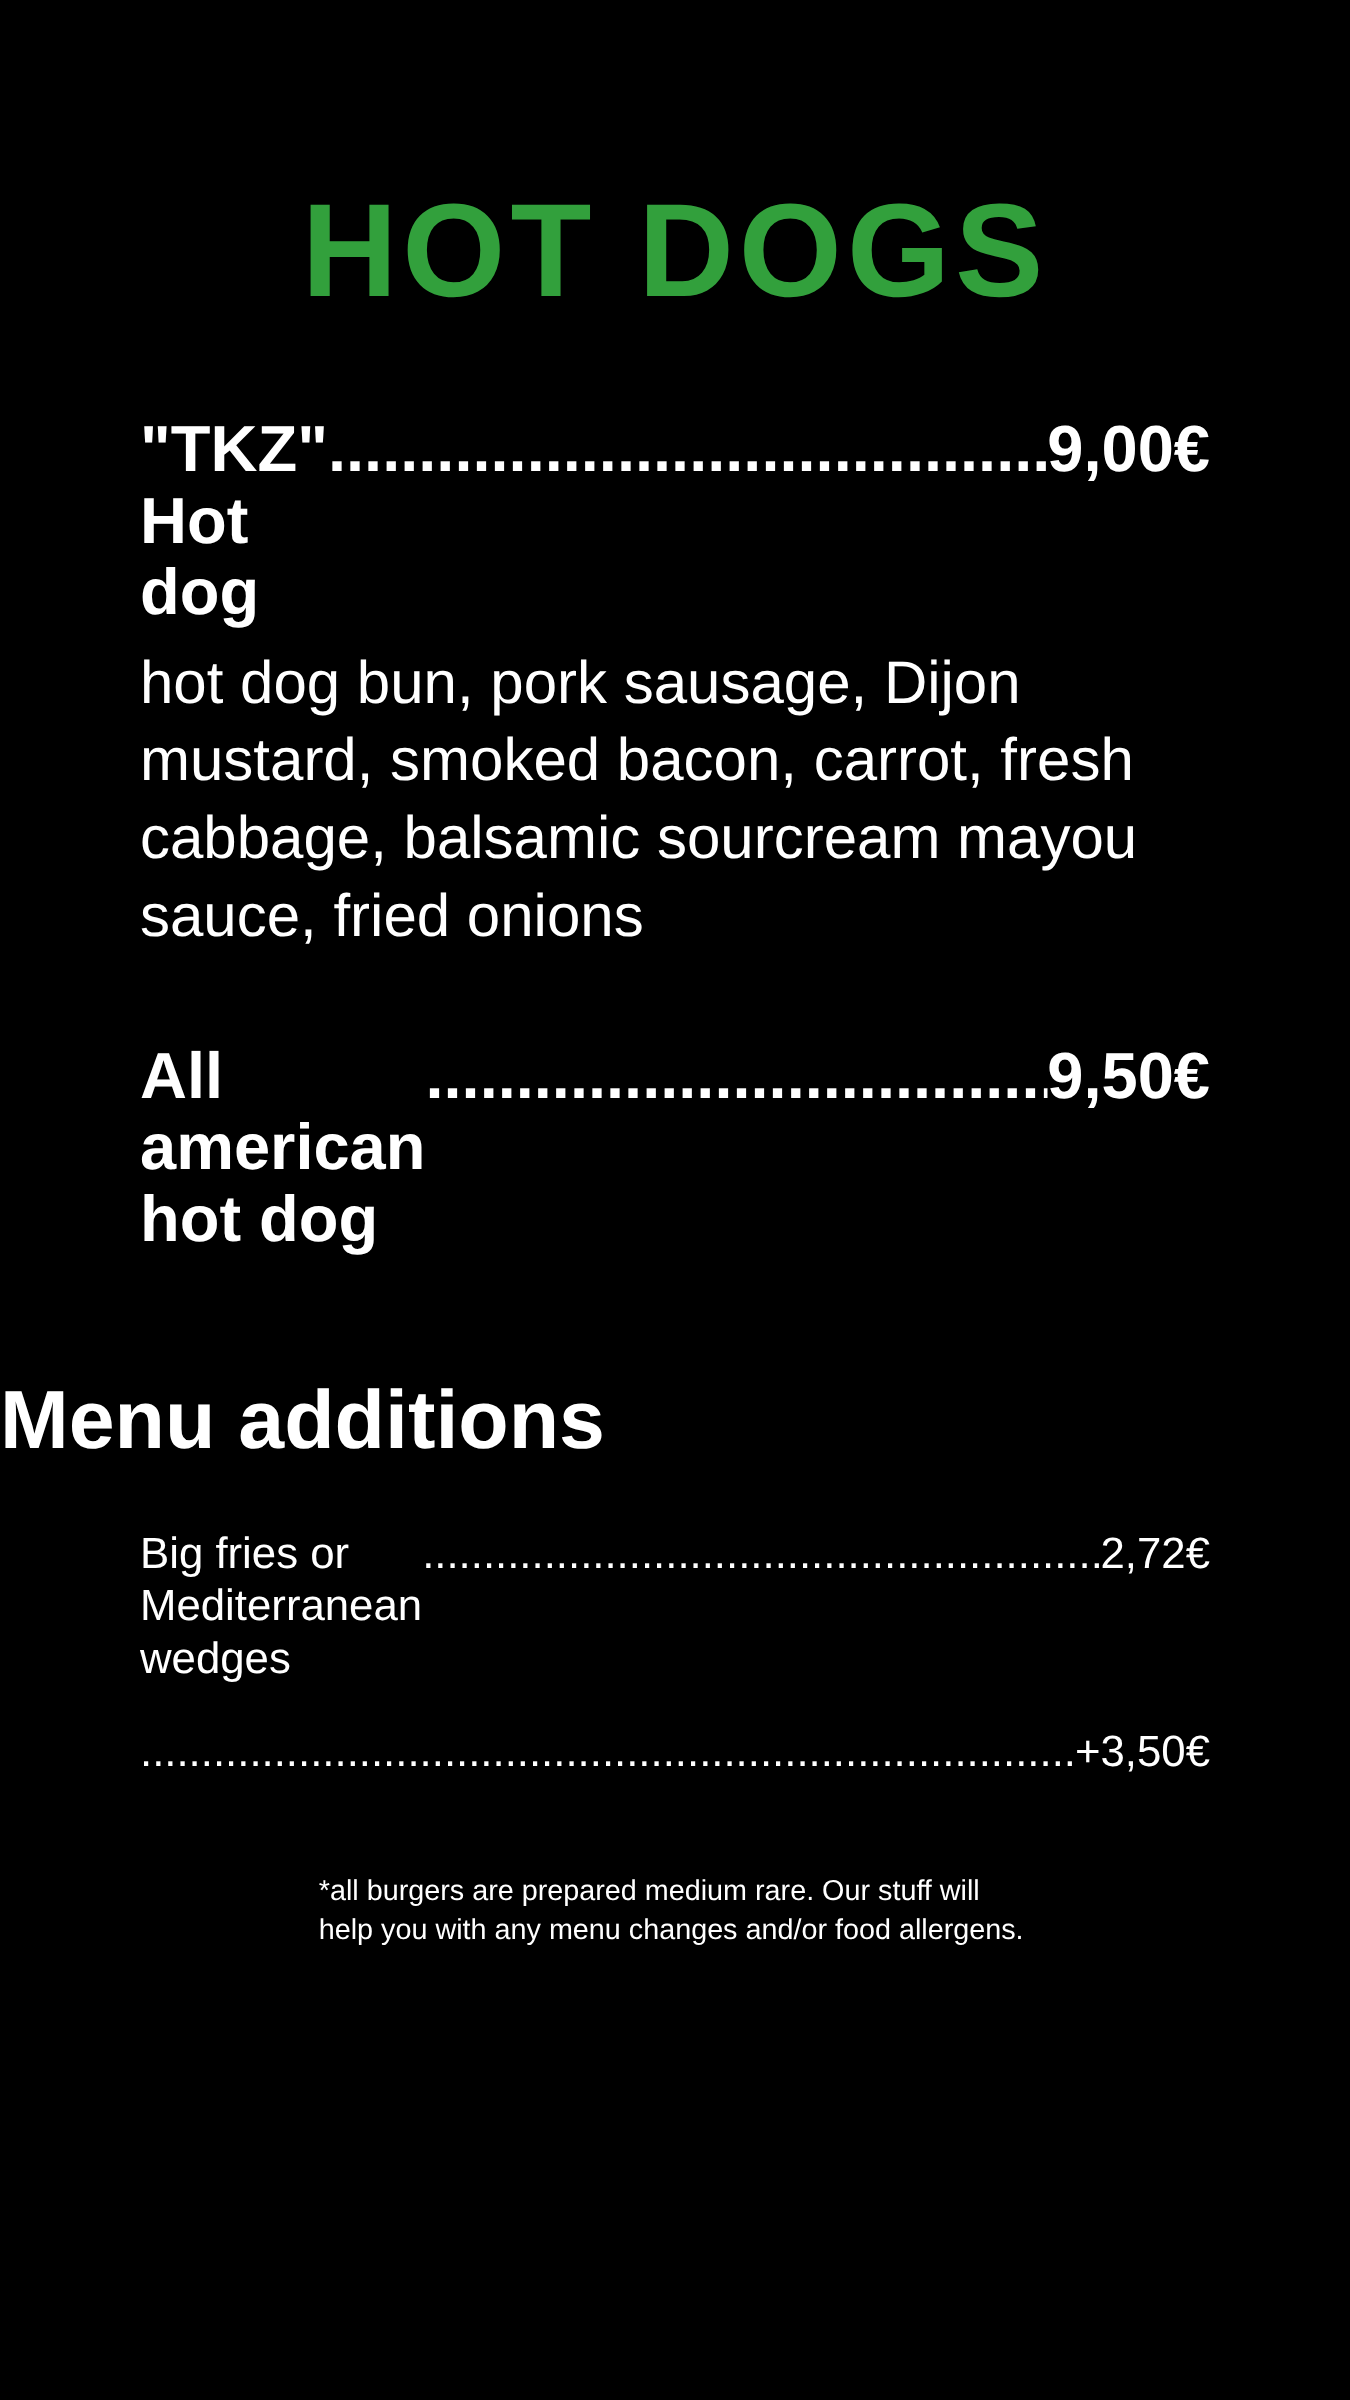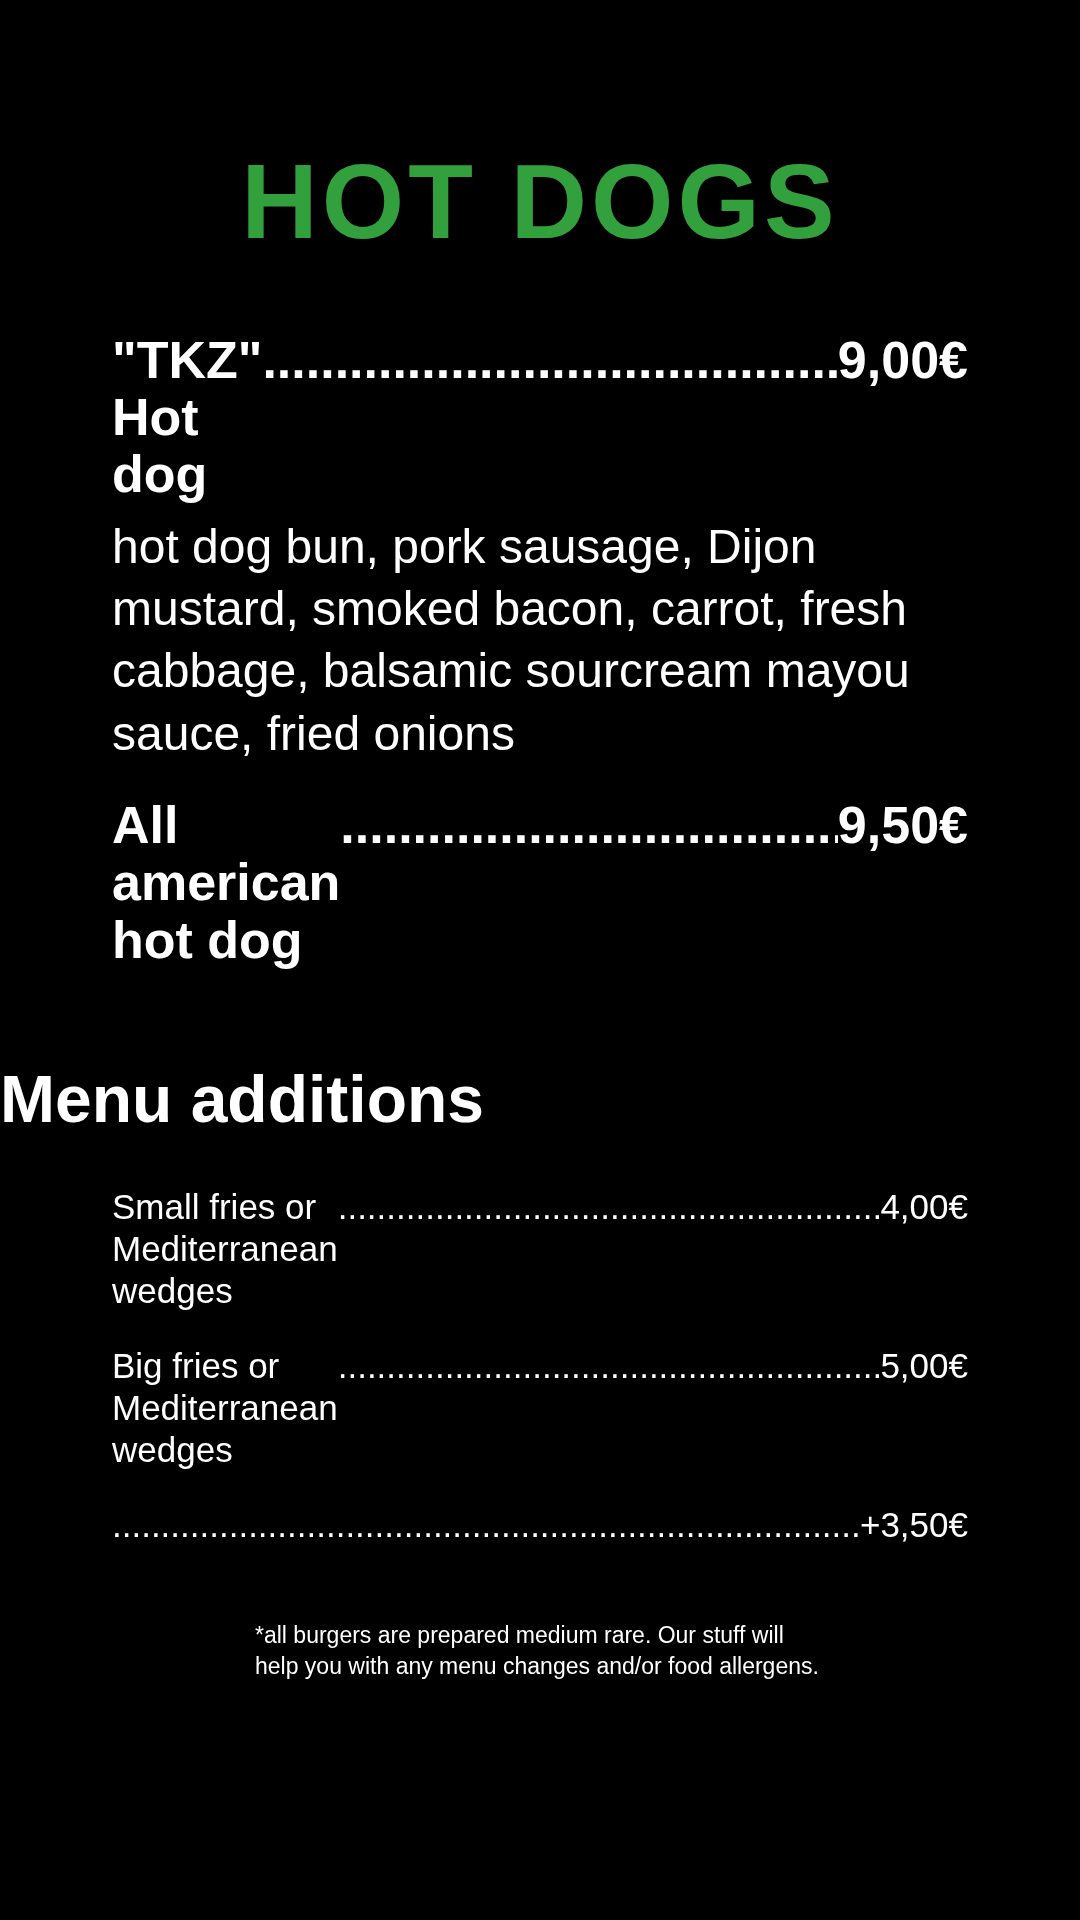--- a/index.html
+++ b/index.html
@@ -23,7 +23,7 @@
   }
   .content { padding: 0 112px; }
   .item { margin-top: 78px; }
-  .item + .item { margin-top: 32px; }
+  .item + .item { margin-top: 68px; }
   .dotted-line {
     display: flex;
     align-items: baseline;

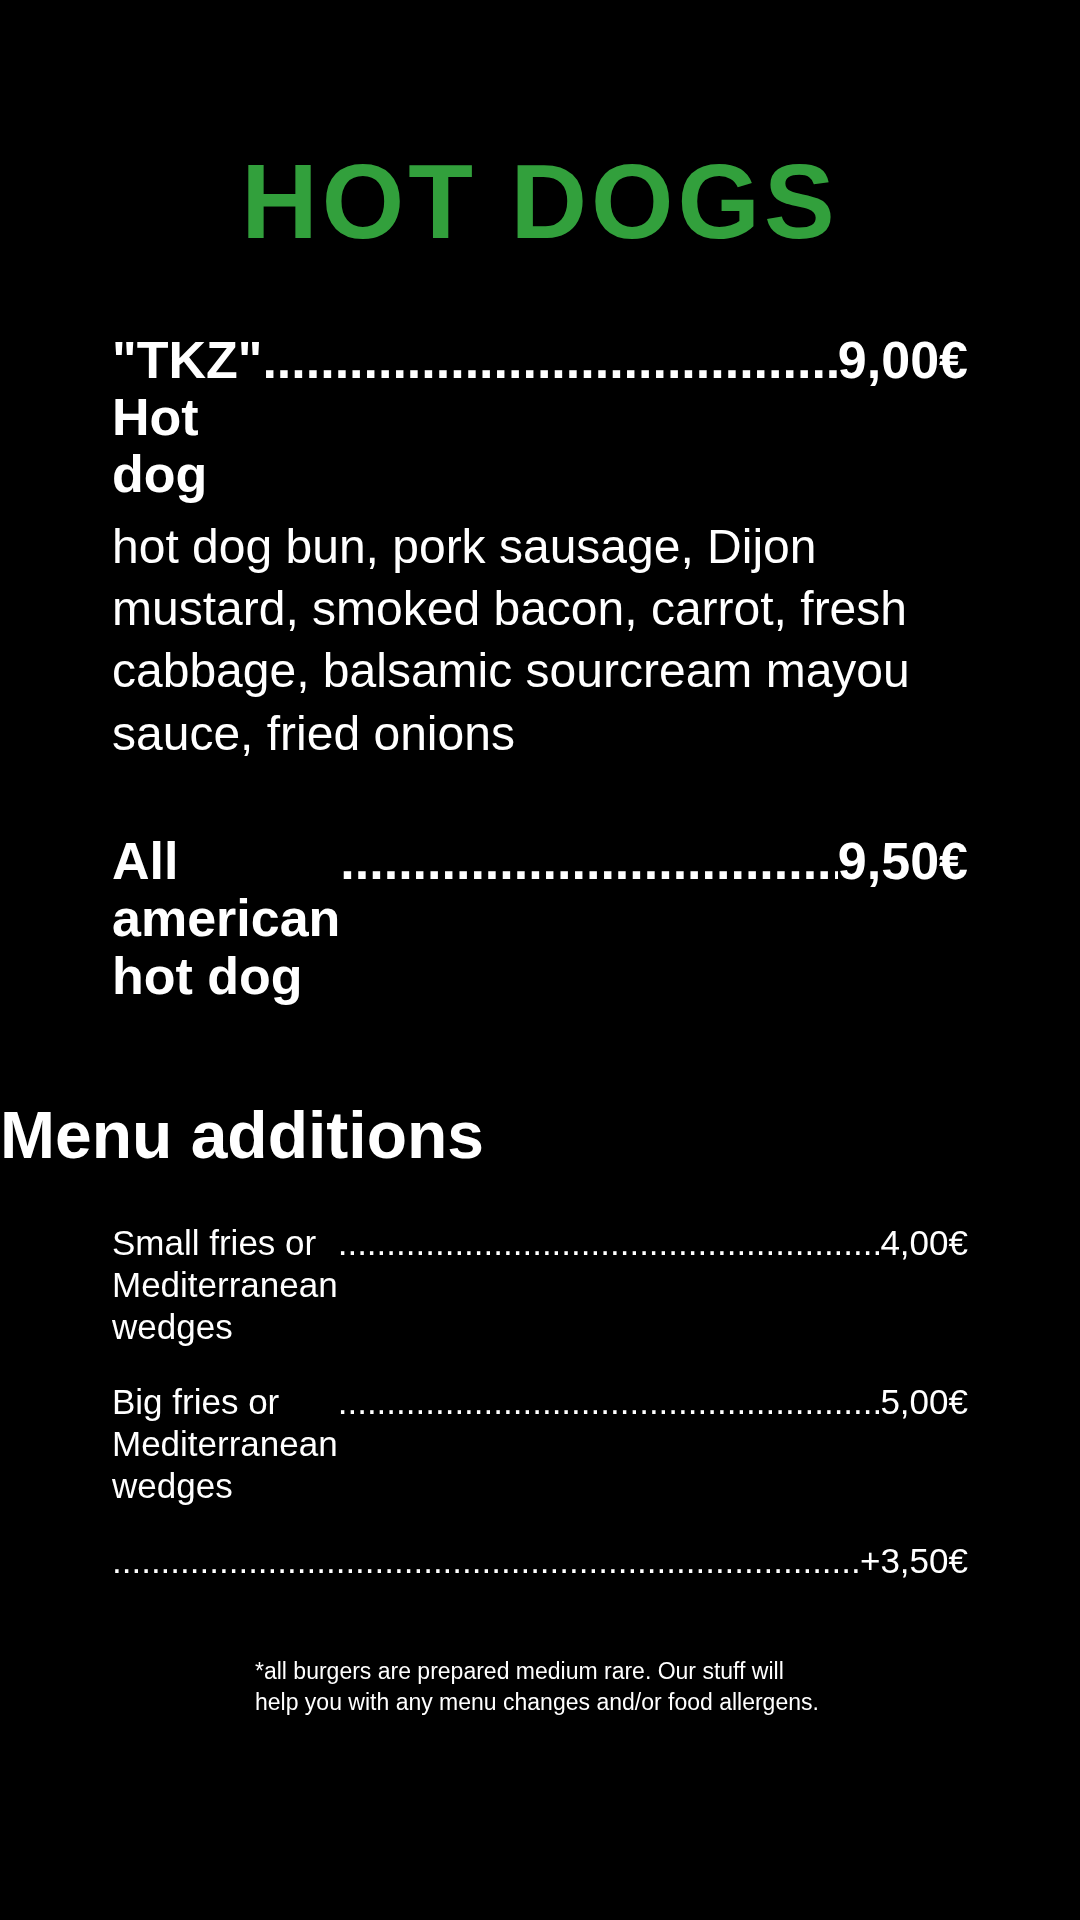--- a/index.html
+++ b/index.html
@@ -99,11 +99,6 @@
 <h2 class="additions-title">Menu additions</h2>
 
 <section class="additions">
-  <div class="dotted-line addition-row">
-    <span>Small fries or Mediterranean wedges</span>
-    <span class="leader"></span>
-    <span>4,00€</span>
-  </div>
 
   <div class="dotted-line addition-row">
     <span>Big fries or Mediterranean wedges</span>

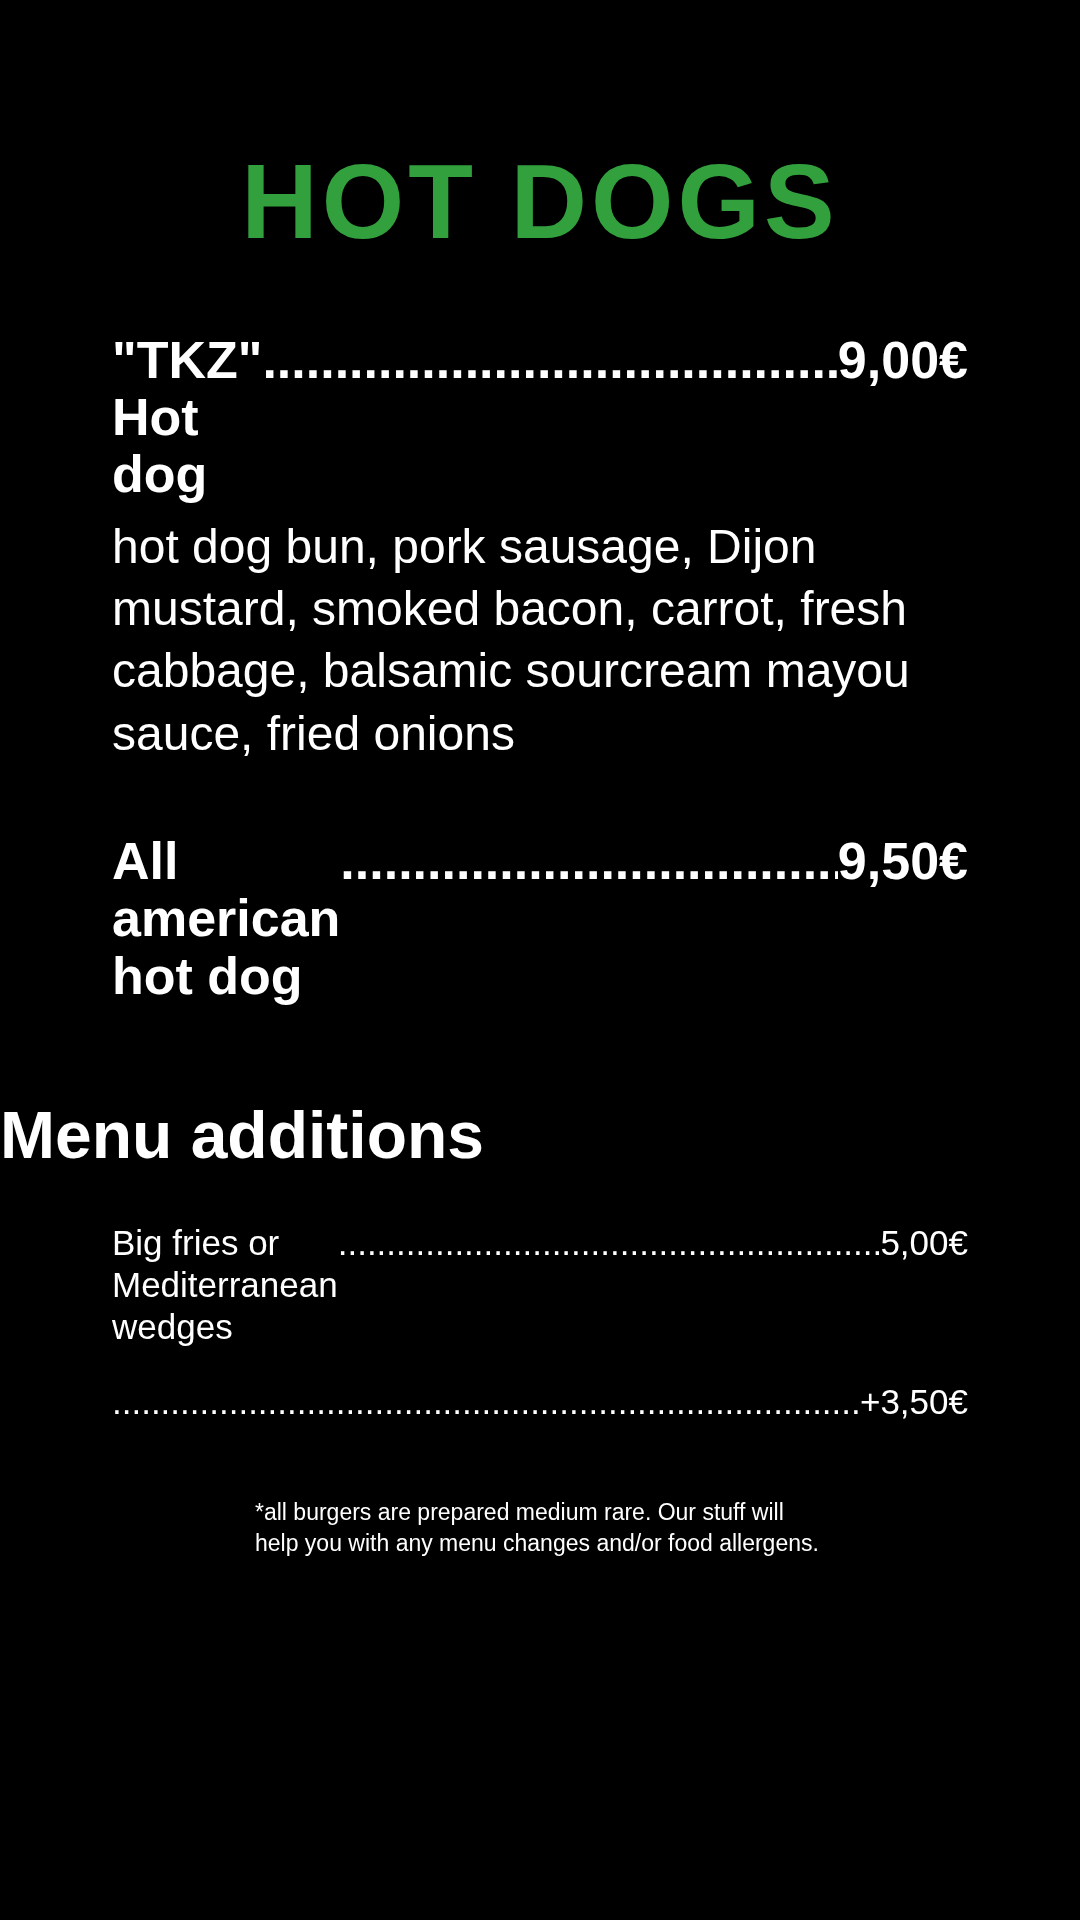--- a/index.html
+++ b/index.html
@@ -103,7 +103,7 @@
   <div class="dotted-line addition-row">
     <span>Big fries or Mediterranean wedges</span>
     <span class="leader"></span>
-    <span>5,00€</span>
+    <span>2,72€</span>
   </div>
 
   <div class="dotted-line addition-row">

